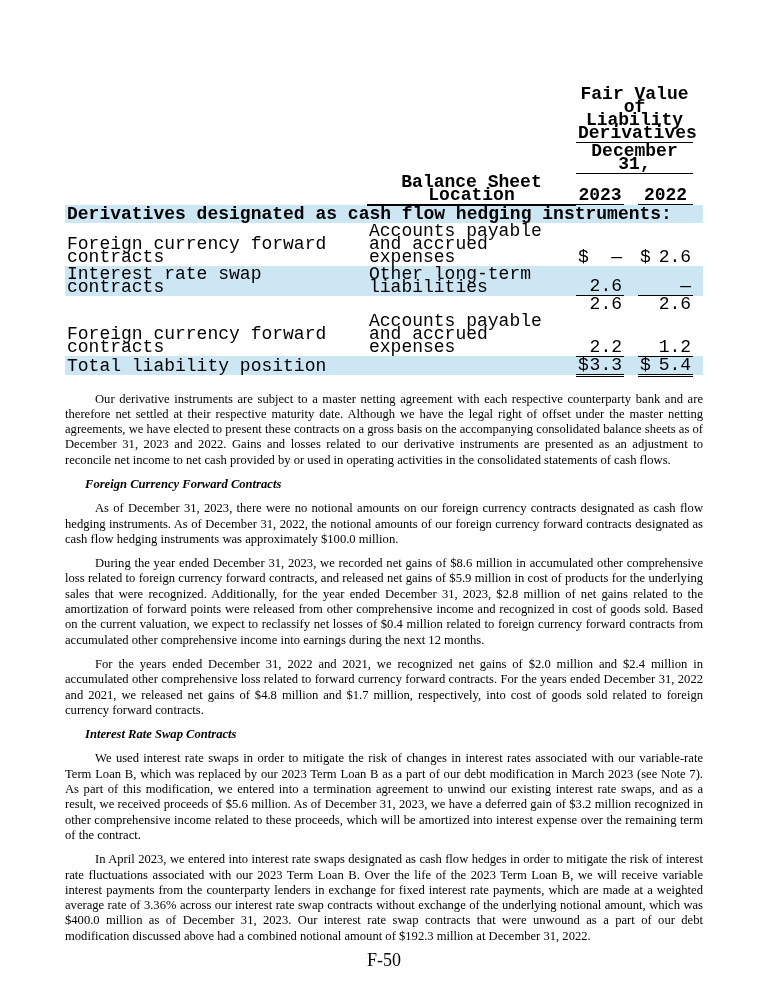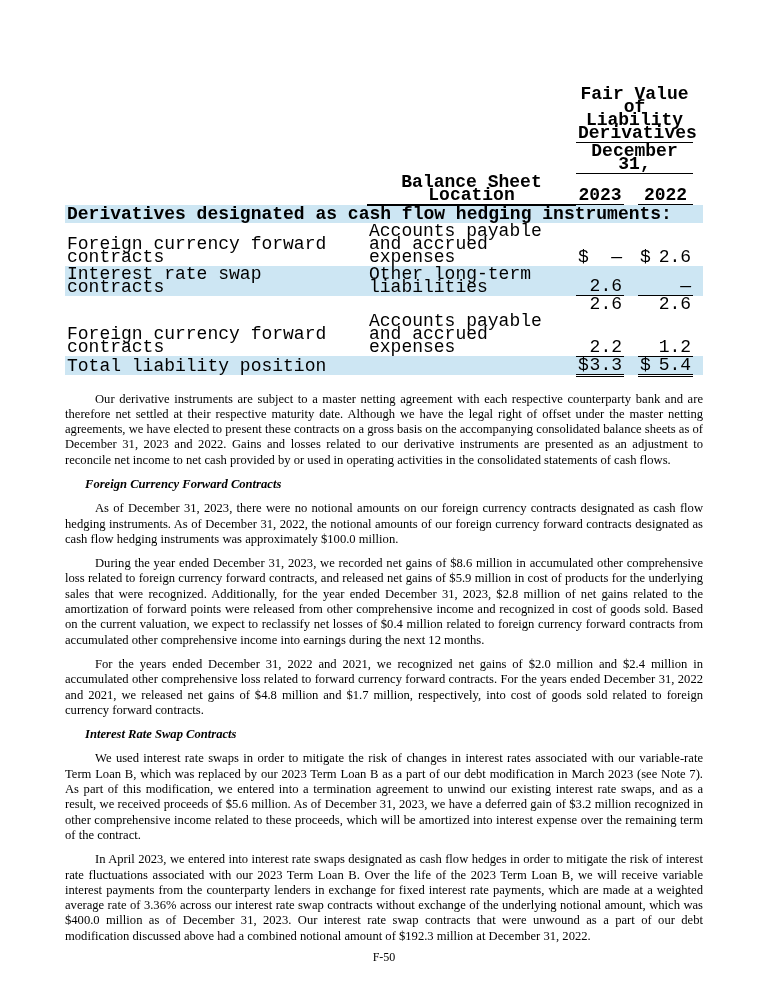--- a/index.html
+++ b/index.html
@@ -74,7 +74,7 @@
     top: 950px;
     width: 100%;
     text-align: center;
-    font-size: 12px;
+    font-size: 18px;
   }
 </style>
 </head>

